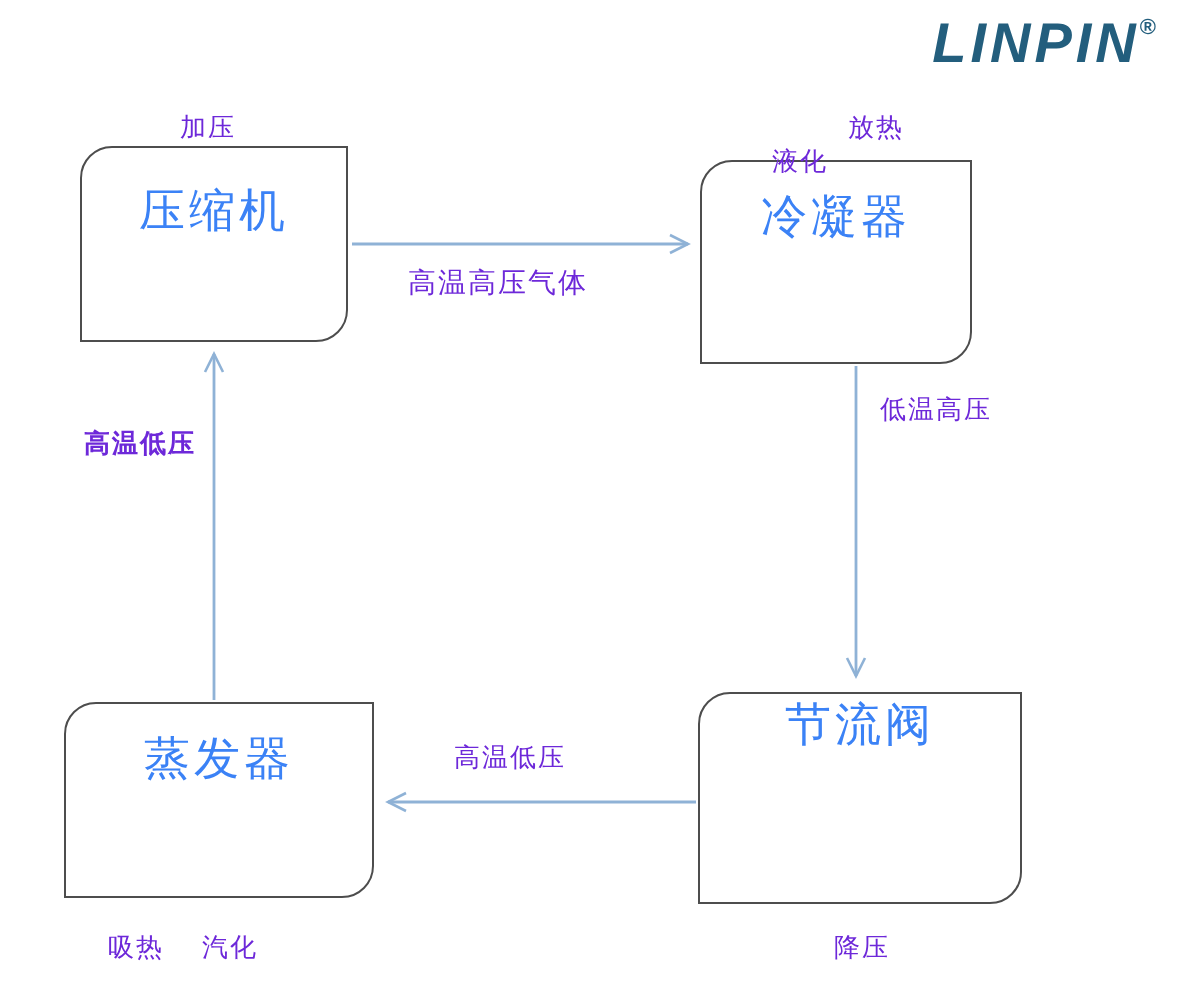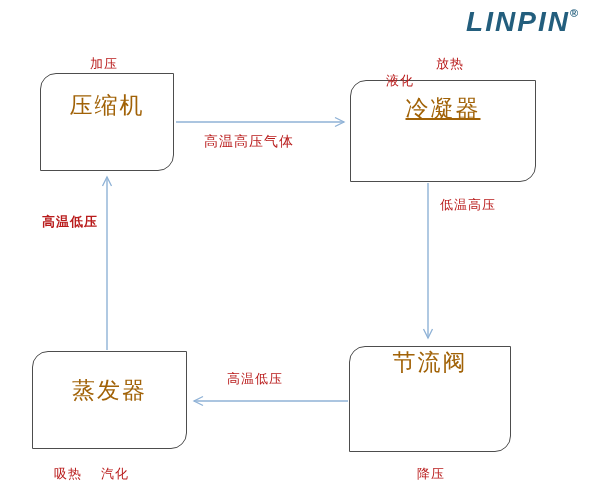--- a/index.html
+++ b/index.html
@@ -49,7 +49,7 @@
     position: absolute;
     font-size: 13px;
     letter-spacing: 1px;
-    color: #b91c1c;
+    color: #6d28d9;
     white-space: nowrap;
   }
   .lbl-jiaya   { left: 90px;  top: 55px; }

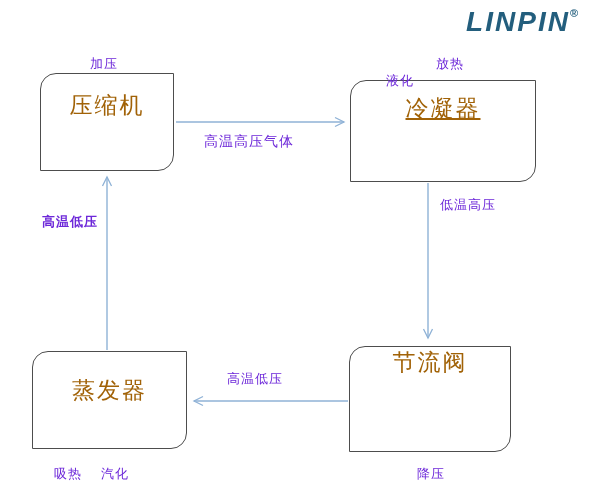--- a/index.html
+++ b/index.html
@@ -54,7 +54,7 @@
   }
   .lbl-jiaya   { left: 90px;  top: 55px; }
   .lbl-yehua   { left: 386px; top: 72px; }
-  .lbl-fangre  { left: 436px; top: 55px; }
+  .lbl-fangre  { left: 424px; top: 55px; }
   .lbl-gas     { left: 204px; top: 94px;  font-size: 14px; margin-top: 39px; }
   .lbl-ltgy    { left: 440px; top: 196px; }
   .lbl-gtdy    { left: 42px;  top: 213px; font-weight: bold; }

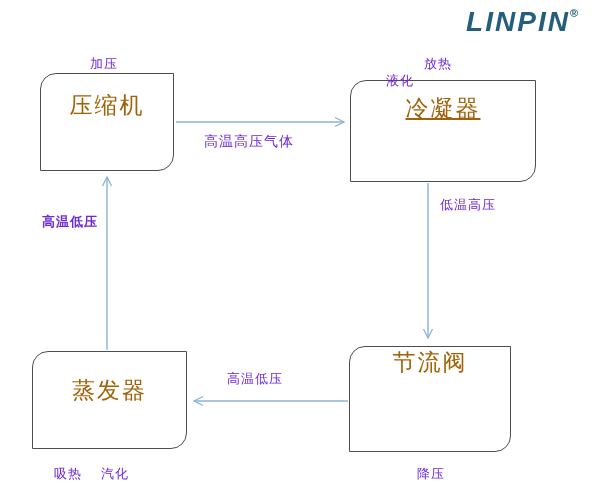--- a/index.html
+++ b/index.html
@@ -39,7 +39,7 @@
     text-align: center;
     font-size: 23px;
     letter-spacing: 2px;
-    color: #a16207;
+    color: #3b82f6;
   }
   .node-compressor { left: 40px; top: 73px;  width: 134px; height: 98px;  padding-top: 16px; }
   .node-condenser  { left: 350px; top: 80px; width: 186px; height: 102px; padding-top: 12px; text-decoration: underline; }

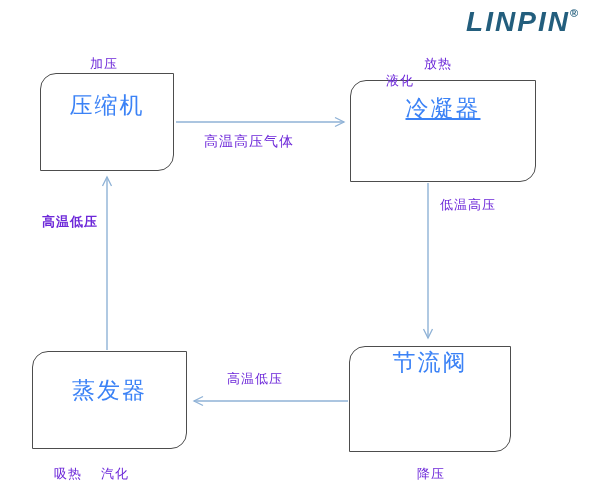--- a/index.html
+++ b/index.html
@@ -42,7 +42,7 @@
     color: #3b82f6;
   }
   .node-compressor { left: 40px; top: 73px;  width: 134px; height: 98px;  padding-top: 16px; }
-  .node-condenser  { left: 350px; top: 80px; width: 186px; height: 102px; padding-top: 12px; text-decoration: underline; }
+  .node-condenser  { left: 350px; top: 80px; width: 136px; height: 102px; padding-top: 12px; }
   .node-evaporator { left: 32px; top: 351px; width: 155px; height: 98px;  padding-top: 23px; }
   .node-throttle   { left: 349px; top: 346px; width: 162px; height: 106px; padding-top: 0; }
   .lbl {

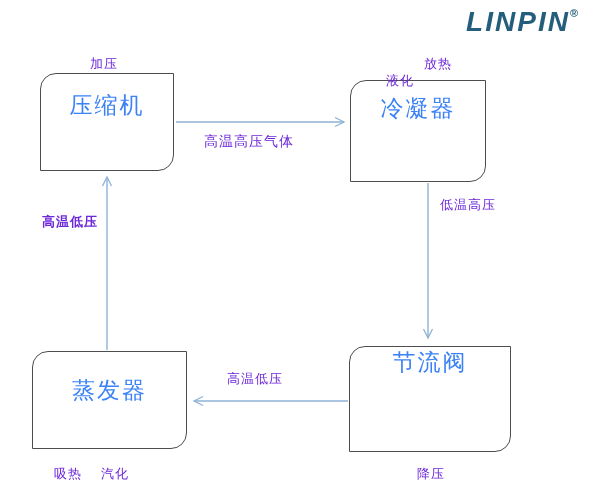--- a/index.html
+++ b/index.html
@@ -43,7 +43,7 @@
   }
   .node-compressor { left: 40px; top: 73px;  width: 134px; height: 98px;  padding-top: 16px; }
   .node-condenser  { left: 350px; top: 80px; width: 136px; height: 102px; padding-top: 12px; }
-  .node-evaporator { left: 32px; top: 351px; width: 155px; height: 98px;  padding-top: 23px; }
+  .node-evaporator { left: 32px; top: 351px; width: 155px; height: 98px;  padding-top: 12px; }
   .node-throttle   { left: 349px; top: 346px; width: 162px; height: 106px; padding-top: 0; }
   .lbl {
     position: absolute;

